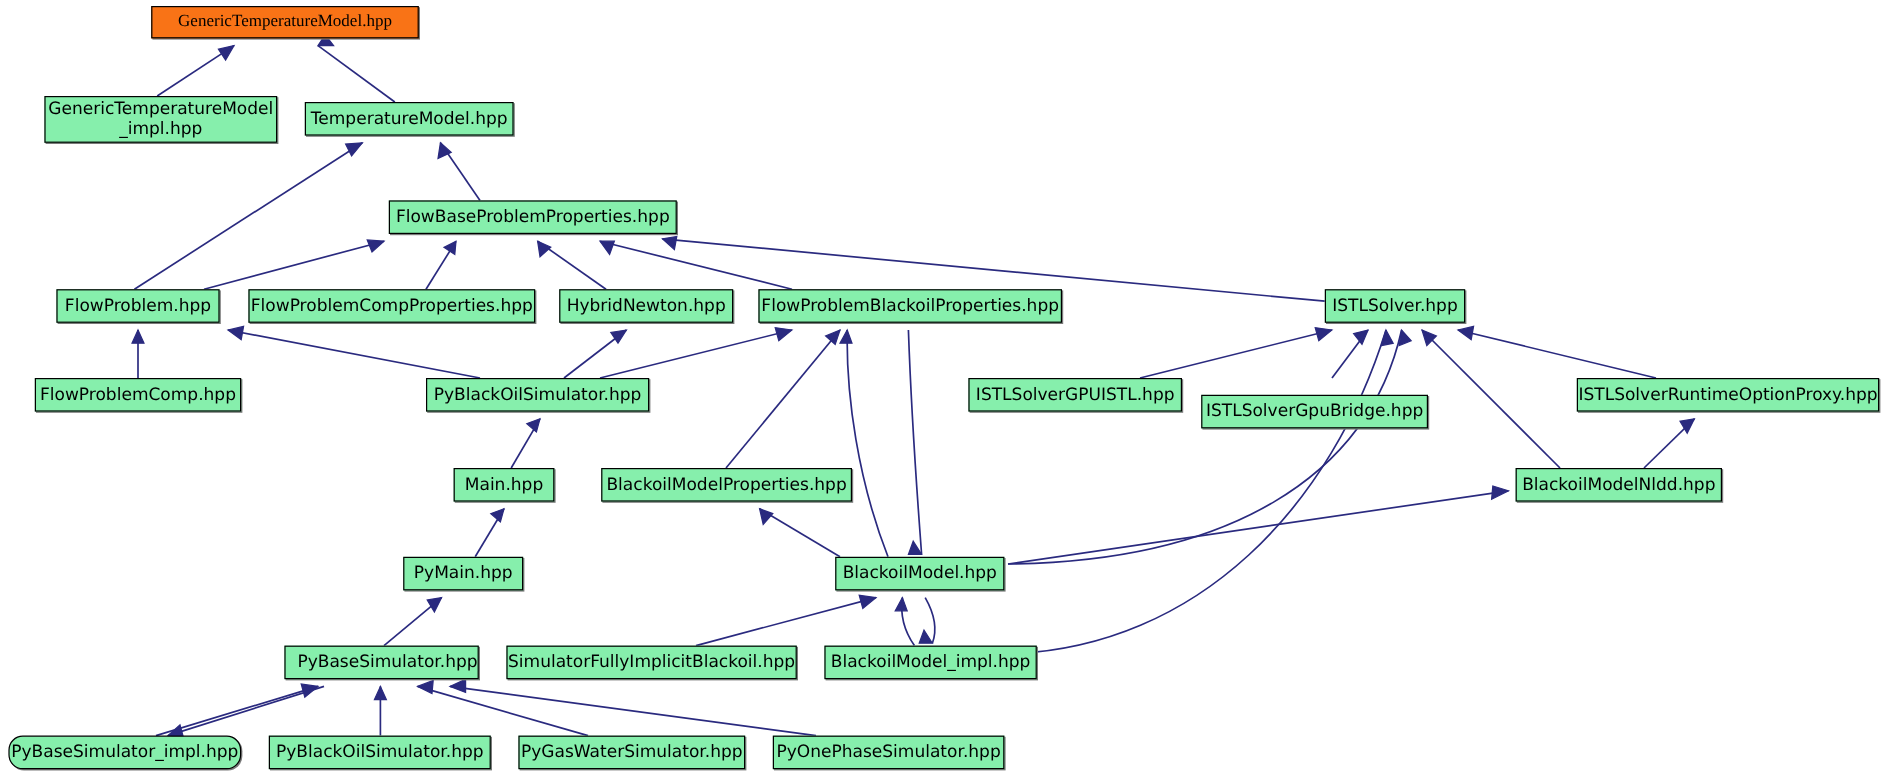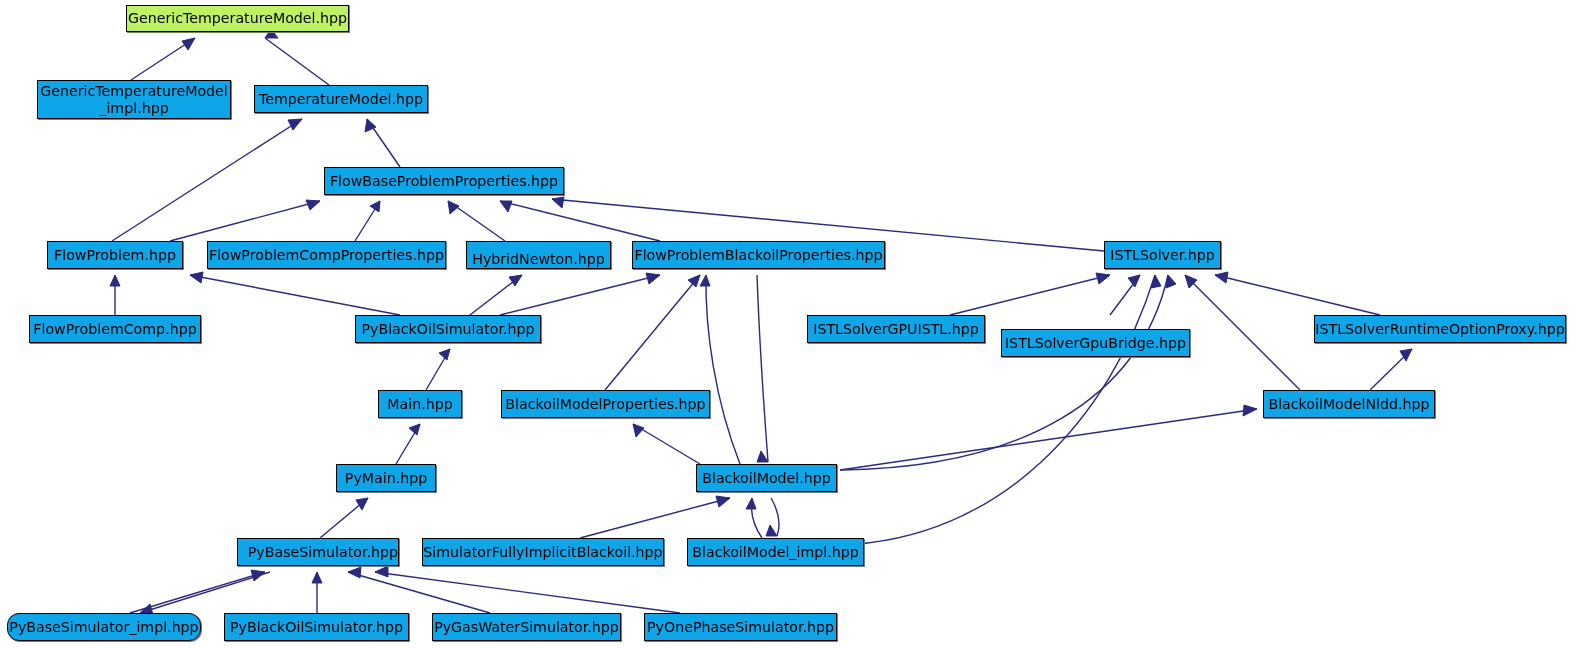--- a/index.html
+++ b/index.html
@@ -41,7 +41,8 @@
     cursor: pointer;
   }
   .node.root {
-    background: #bef264;
+    background: #f97316;
+    font-family: Liberation Serif, serif;
   }
   .node-label {
     display: block;

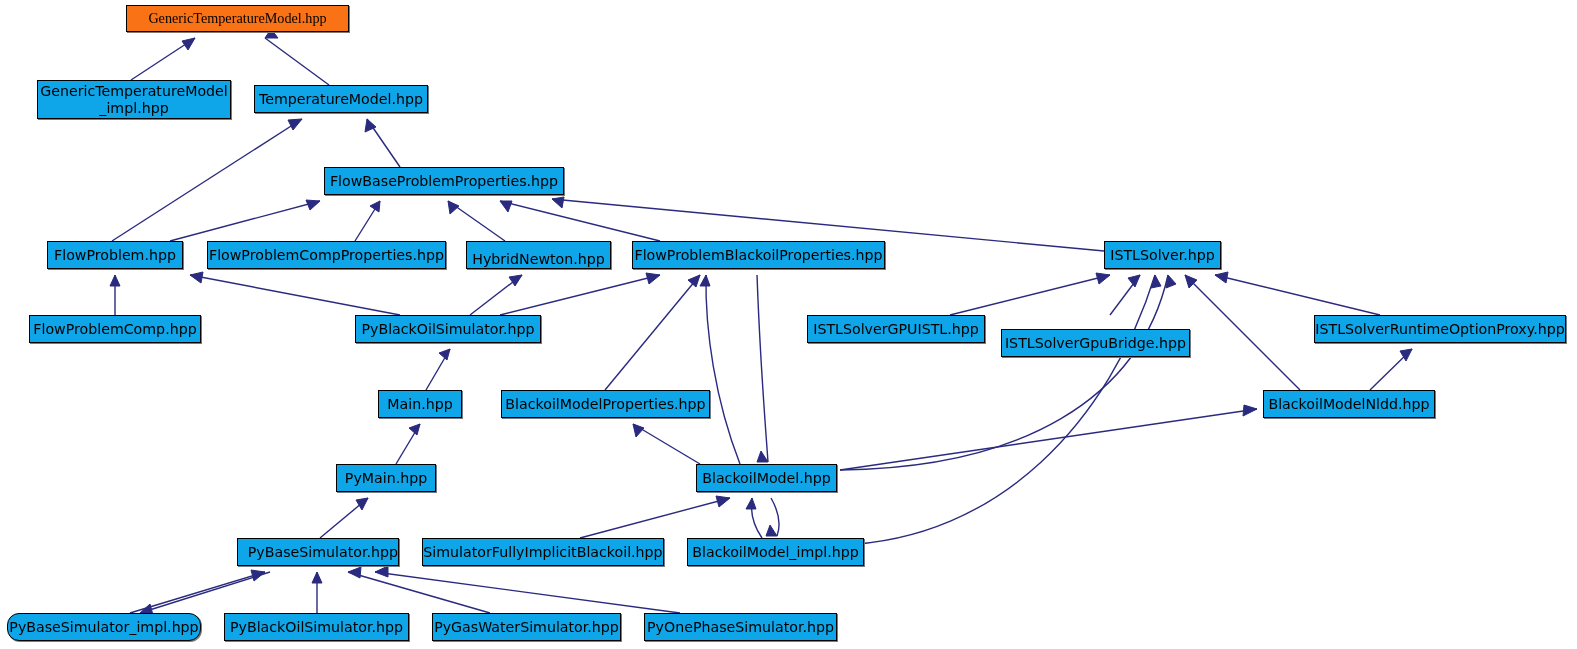--- a/index.html
+++ b/index.html
@@ -27,7 +27,7 @@
     position: absolute;
     box-sizing: border-box;
     border: 1px solid #000000;
-    background: #0ea5e9;
+    background: #86efac;
     color: #000000;
     display: flex;
     align-items: center;

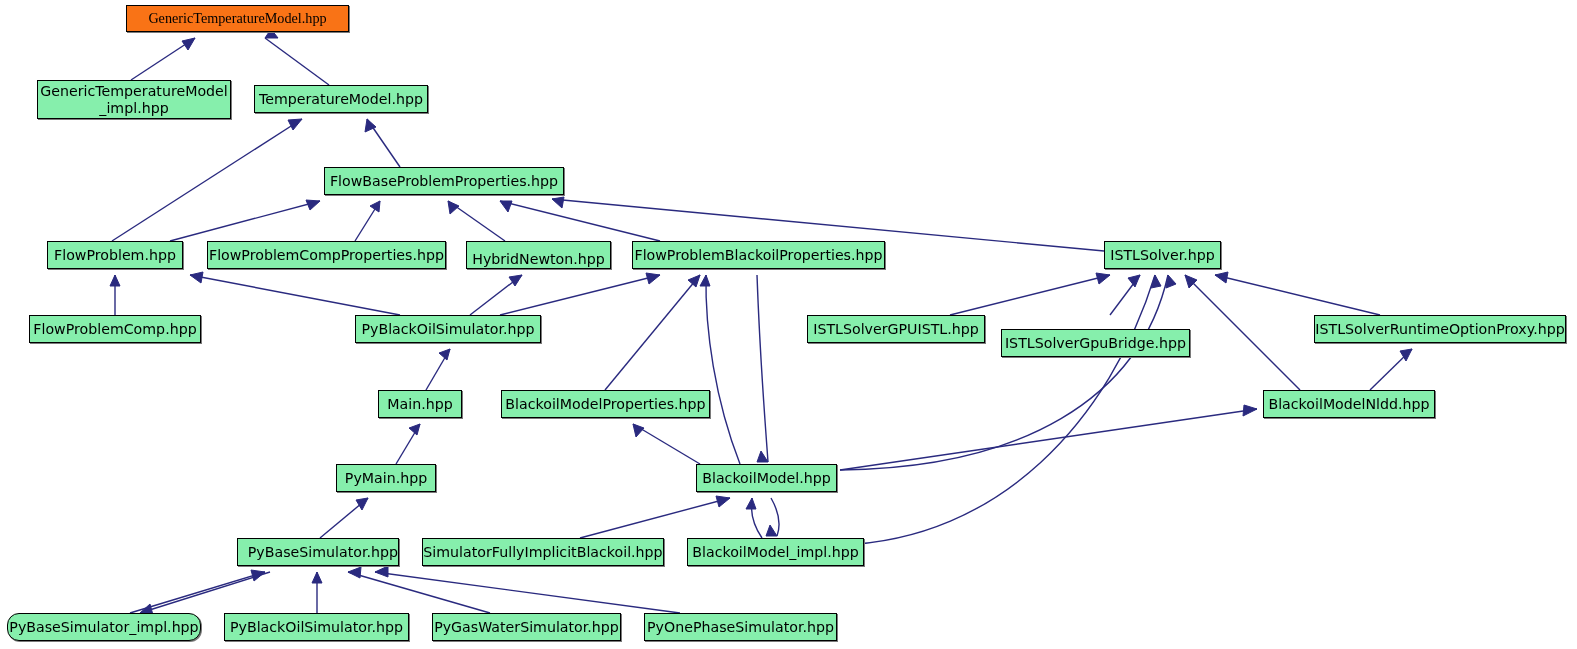--- a/index.html
+++ b/index.html
@@ -135,7 +135,7 @@
       <div class="node" style="left: 308px; top: 167px; width: 240px; height: 28px; margin-left: 16px;"><span class="node-label">FlowBaseProblemProperties.hpp</span></div>
       <div class="node" style="left: 47px; top: 241px; width: 136px; height: 28px;"><span class="node-label">FlowProblem.hpp</span></div>
       <div class="node" style="left: 207px; top: 241px; width: 239px; height: 28px;"><span class="node-label">FlowProblemCompProperties.hpp</span></div>
-      <div class="node" style="left: 466px; top: 241px; width: 145px; height: 28px; align-items: flex-end;"><span class="node-label">HybridNewton.hpp</span></div>
+      <div class="node" style="left: 466px; top: 241px; width: 145px; height: 28px;"><span class="node-label">HybridNewton.hpp</span></div>
       <div class="node" style="left: 632px; top: 241px; width: 253px; height: 28px;"><span class="node-label">FlowProblemBlackoilProperties.hpp</span></div>
       <div class="node" style="left: 1104px; top: 241px; width: 117px; height: 28px;"><span class="node-label">ISTLSolver.hpp</span></div>
       <div class="node" style="left: 29px; top: 315px; width: 172px; height: 28px;"><span class="node-label">FlowProblemComp.hpp</span></div>

